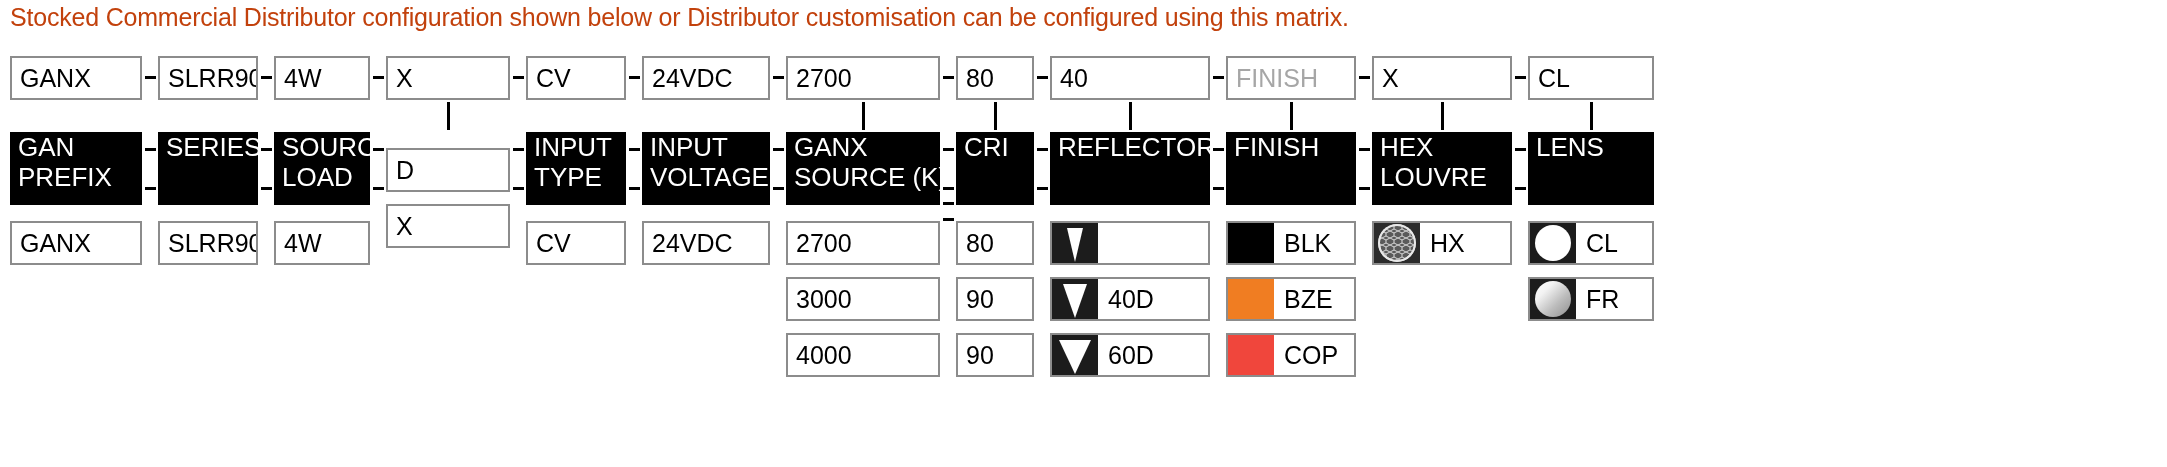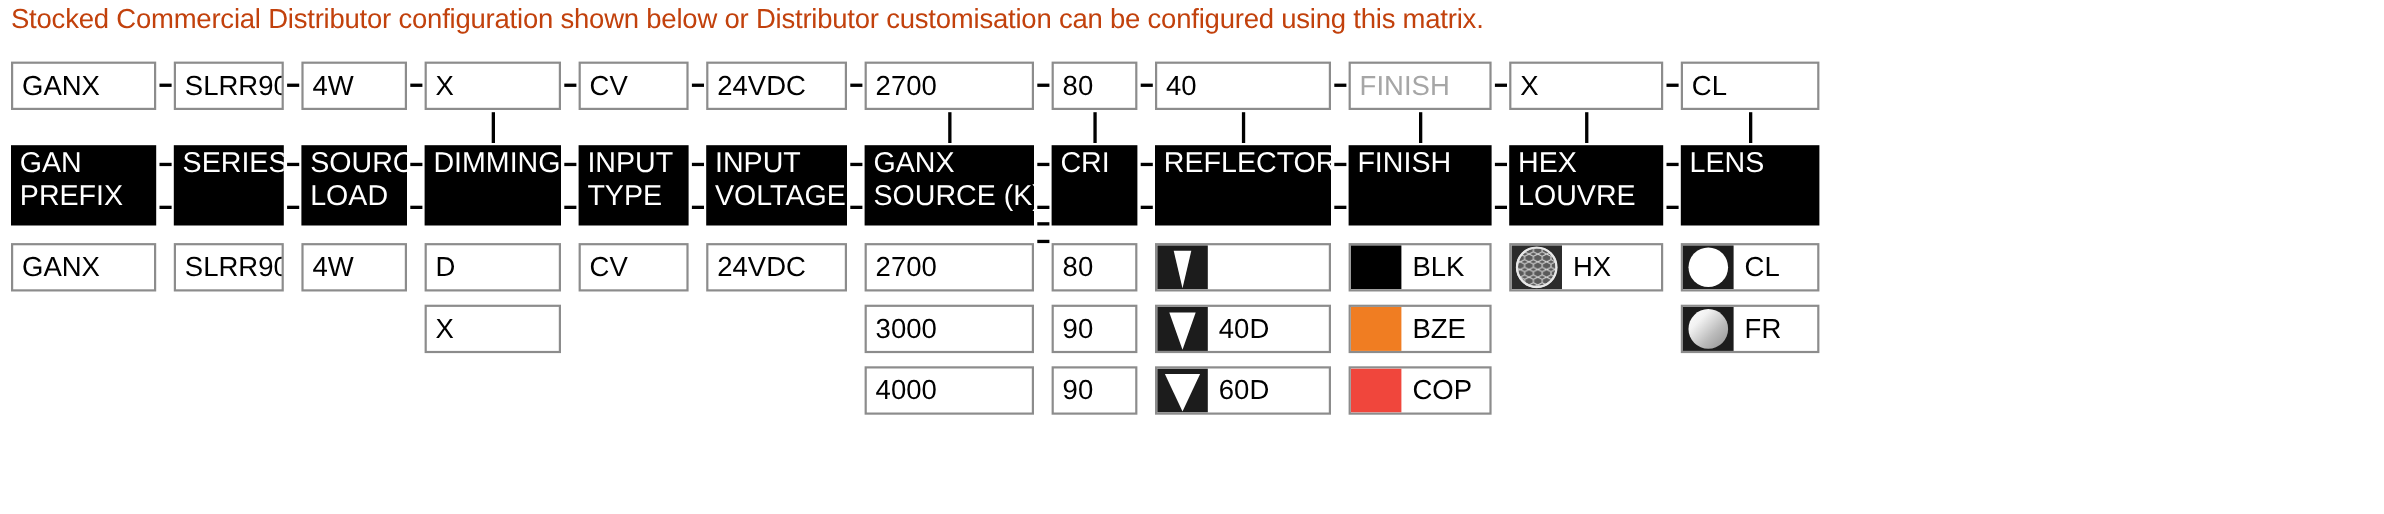--- a/index.html
+++ b/index.html
@@ -250,10 +250,6 @@
         <div class="box">X</div>
         <div class="connector-zone">
           <span class="tick"></span>
-        </div>
-        <div class="hdr">
-          <div>DIMMING</div>
-          <div>&nbsp;</div>
         </div>
         <div class="gap"></div>
         <div class="opt-stack">

